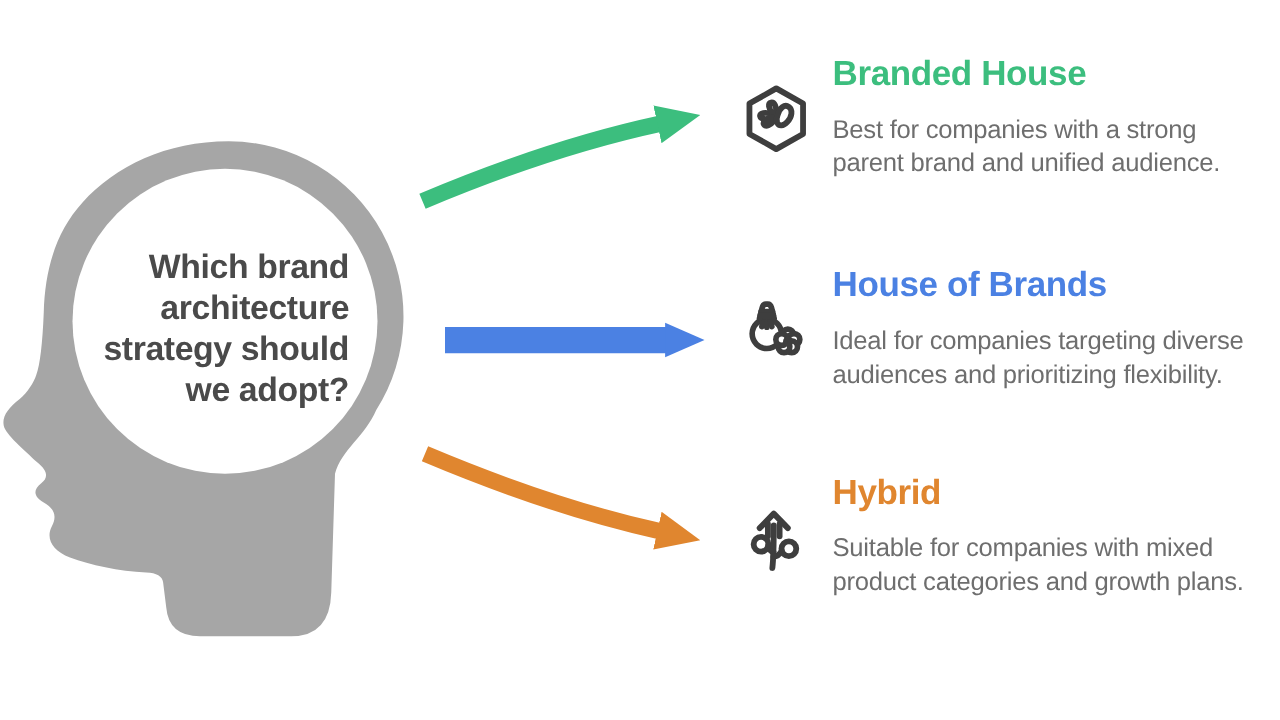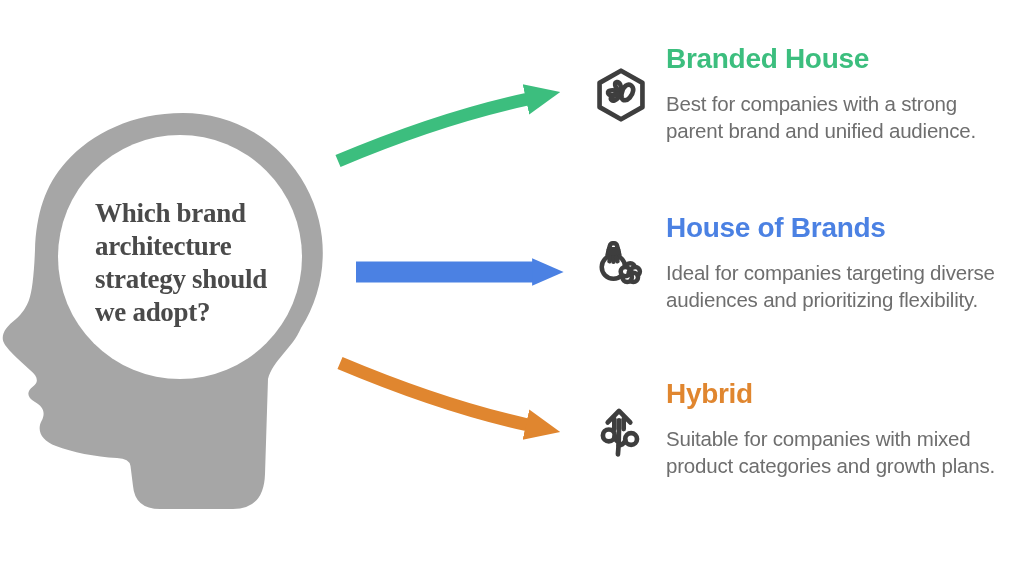--- a/index.html
+++ b/index.html
@@ -12,10 +12,9 @@
   #head-svg{left:0;top:0;}
   .question{
     left:62px;top:194px;width:238px;height:138px;
-    display:flex;align-items:center;justify-content:center;text-align:left;
+    display:flex;align-items:center;justify-content:center;text-align:right;
     font-size:27px;font-weight:700;line-height:33px;letter-spacing:-0.3px;
     white-space:pre-line;
-    font-family:Liberation Serif, serif;
   }
   
   #arrows-svg{left:0;top:0;pointer-events:none;}

